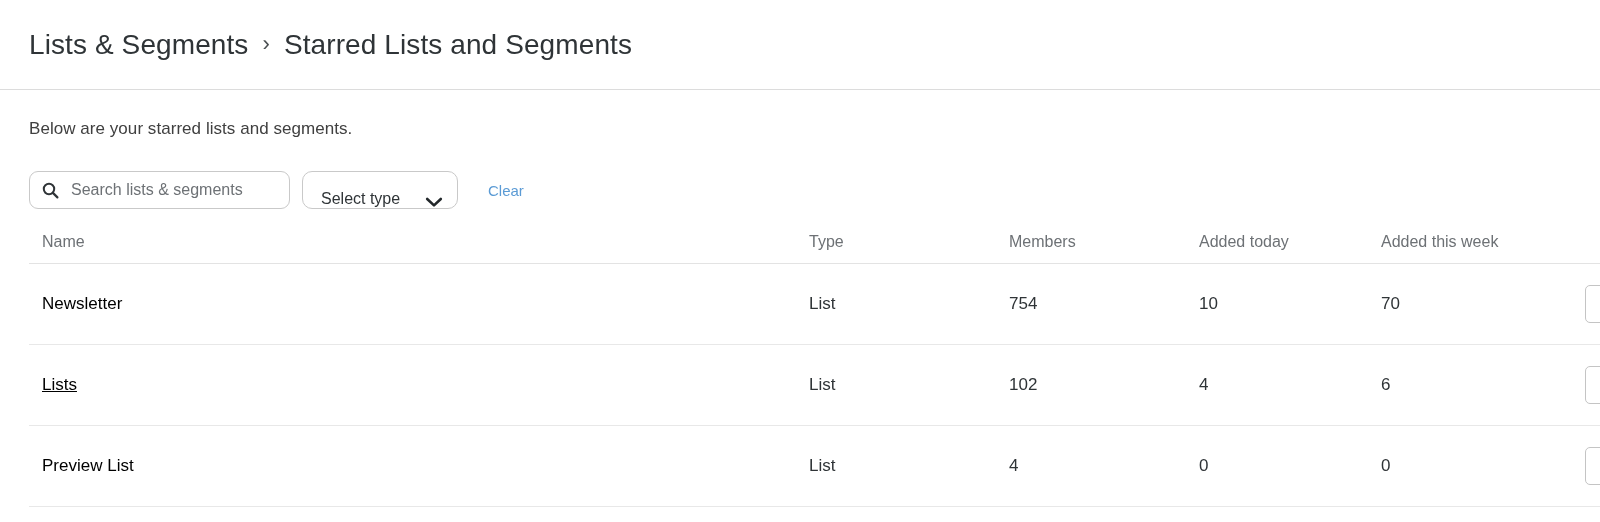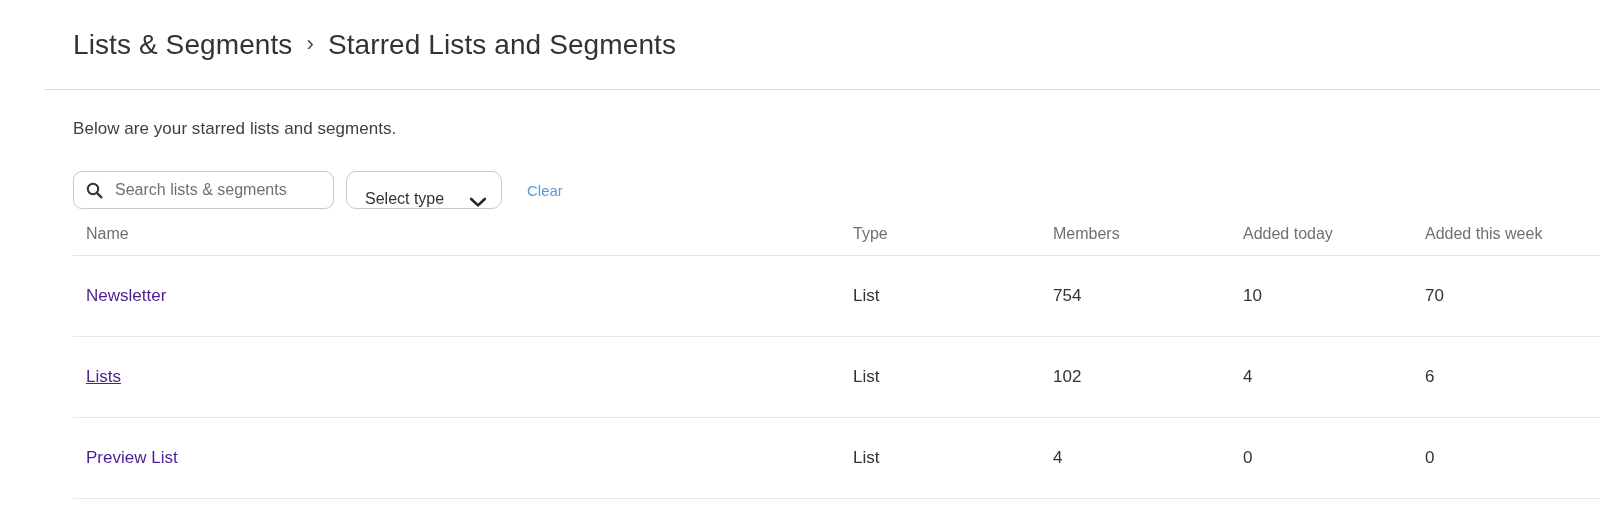--- a/index.html
+++ b/index.html
@@ -18,7 +18,6 @@
     height: 522px;
     overflow: hidden;
     background: #ffffff;
-    padding-left: 44px;
   }
 
   

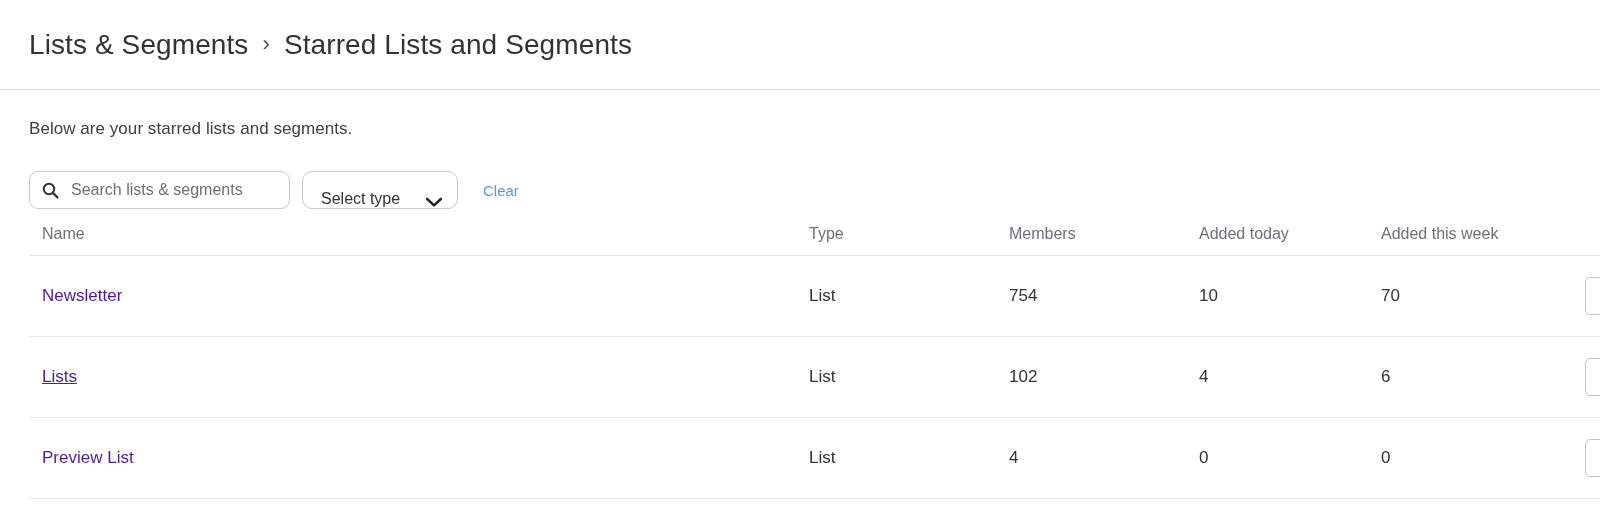--- a/index.html
+++ b/index.html
@@ -126,7 +126,7 @@
     color: #5b9bd5;
     text-decoration: none;
     cursor: pointer;
-    margin-left: 13px;
+    margin-left: 18px;
   }
 
   

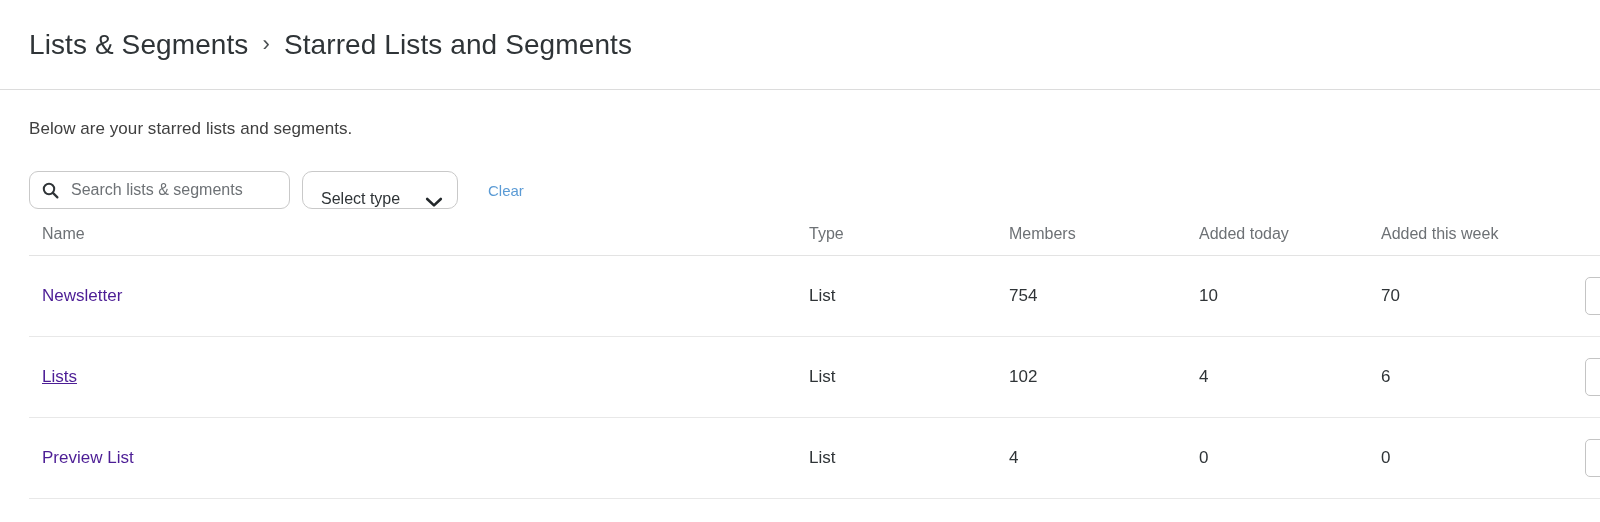--- a/index.html
+++ b/index.html
@@ -130,7 +130,7 @@
   }
 
   
-  .table-wrap { margin-top: 16px; padding-right: 55px; }
+  .table-wrap { margin-top: 24px; padding-right: 55px; }
 
   table { width: 100%; border-collapse: collapse; table-layout: fixed; }
 

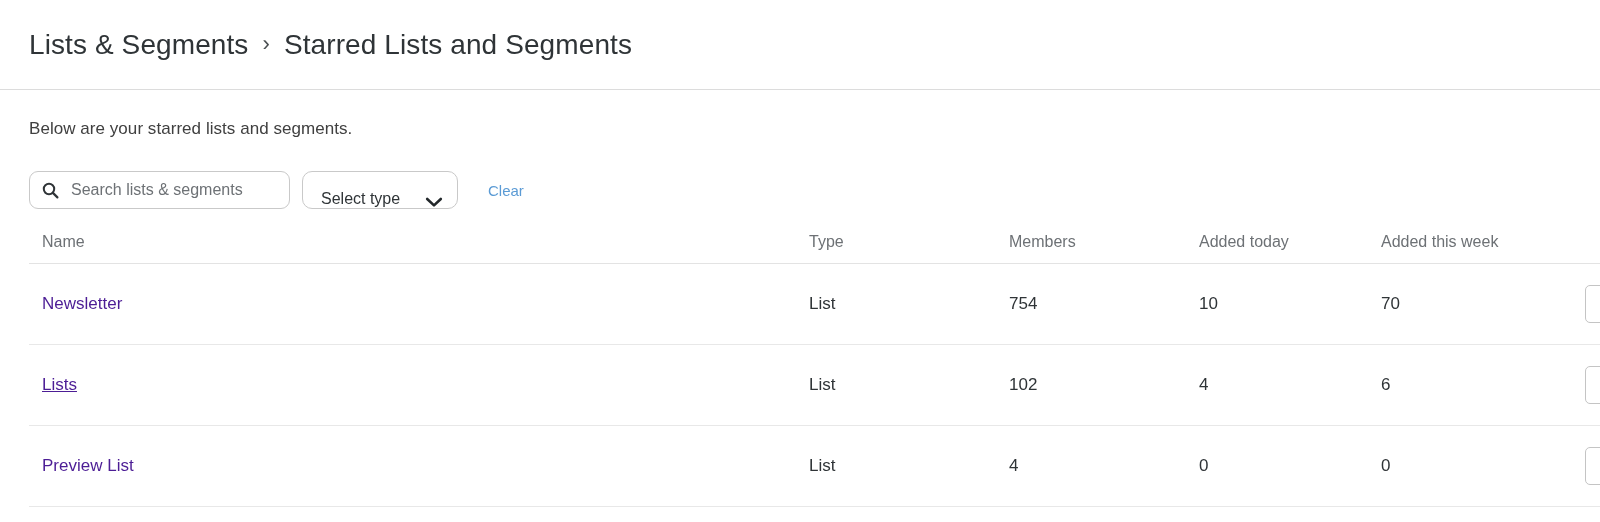--- a/index.html
+++ b/index.html
@@ -165,7 +165,7 @@
   tbody td.cell-name { padding-left: 13px; }
 
   .row-link {
-    color: #4c1d95;
+    color: #000000;
     text-decoration: none;
     font-size: 17px;
     cursor: pointer;

